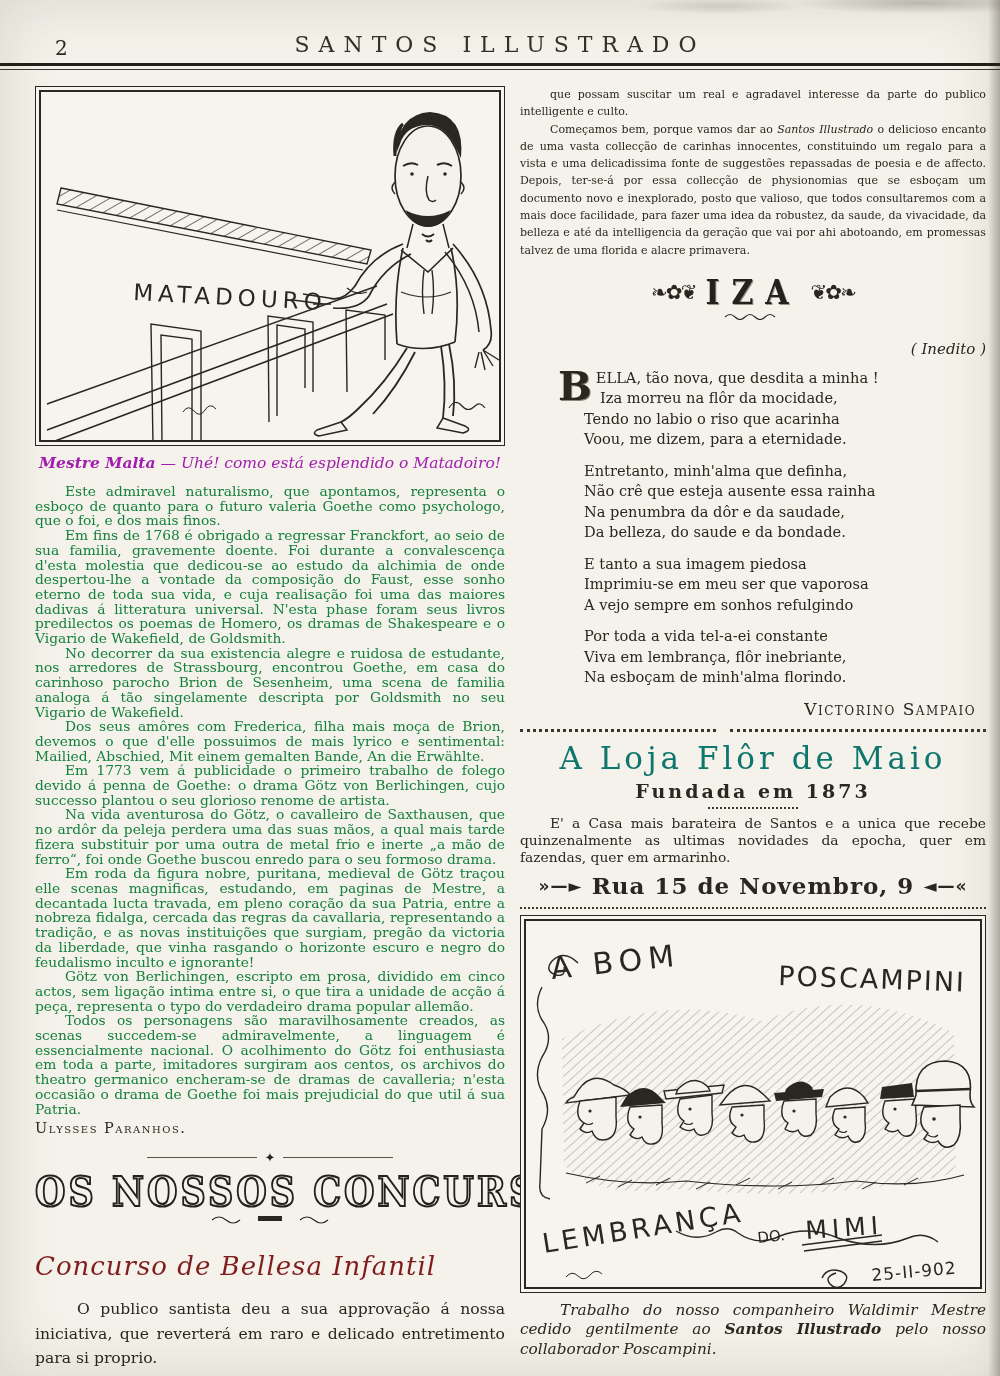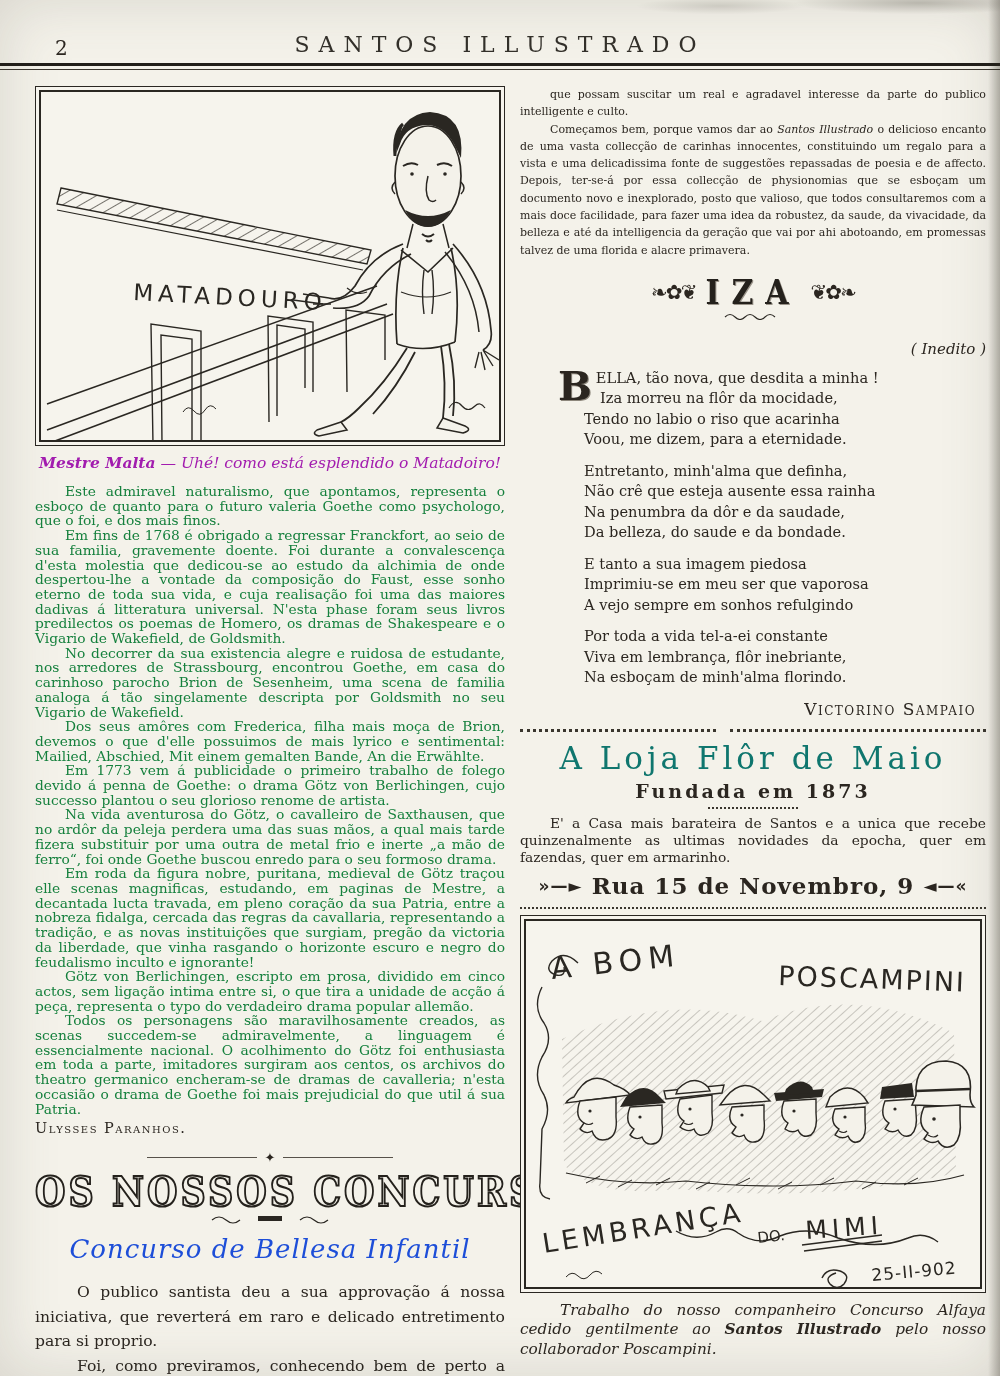--- a/index.html
+++ b/index.html
@@ -57,7 +57,7 @@
   .display-title { text-align:center; font-size:35px; letter-spacing:3px; margin-top:2px;
     color:#f4f2ea; -webkit-text-stroke:1.8px #24211c; transform:scaleY(1.18); font-weight:700; white-space:nowrap; }
   @supports not (-webkit-text-stroke: 1px #000) { .display-title { color:#24211c; } }
-  .sub-script { text-align:center; font-style:italic; font-size:26px; margin-top:10px; color:#1d4ed8;
+  .sub-script { text-align:left; font-style:italic; font-size:26px; margin-top:27px; color:#7f1d1d;
     letter-spacing:1px; }
   .concurso-text { margin-top:16px; }
   .concurso-text p { font-size:15.6px; line-height:24.5px; text-align:justify; text-indent:42px; }

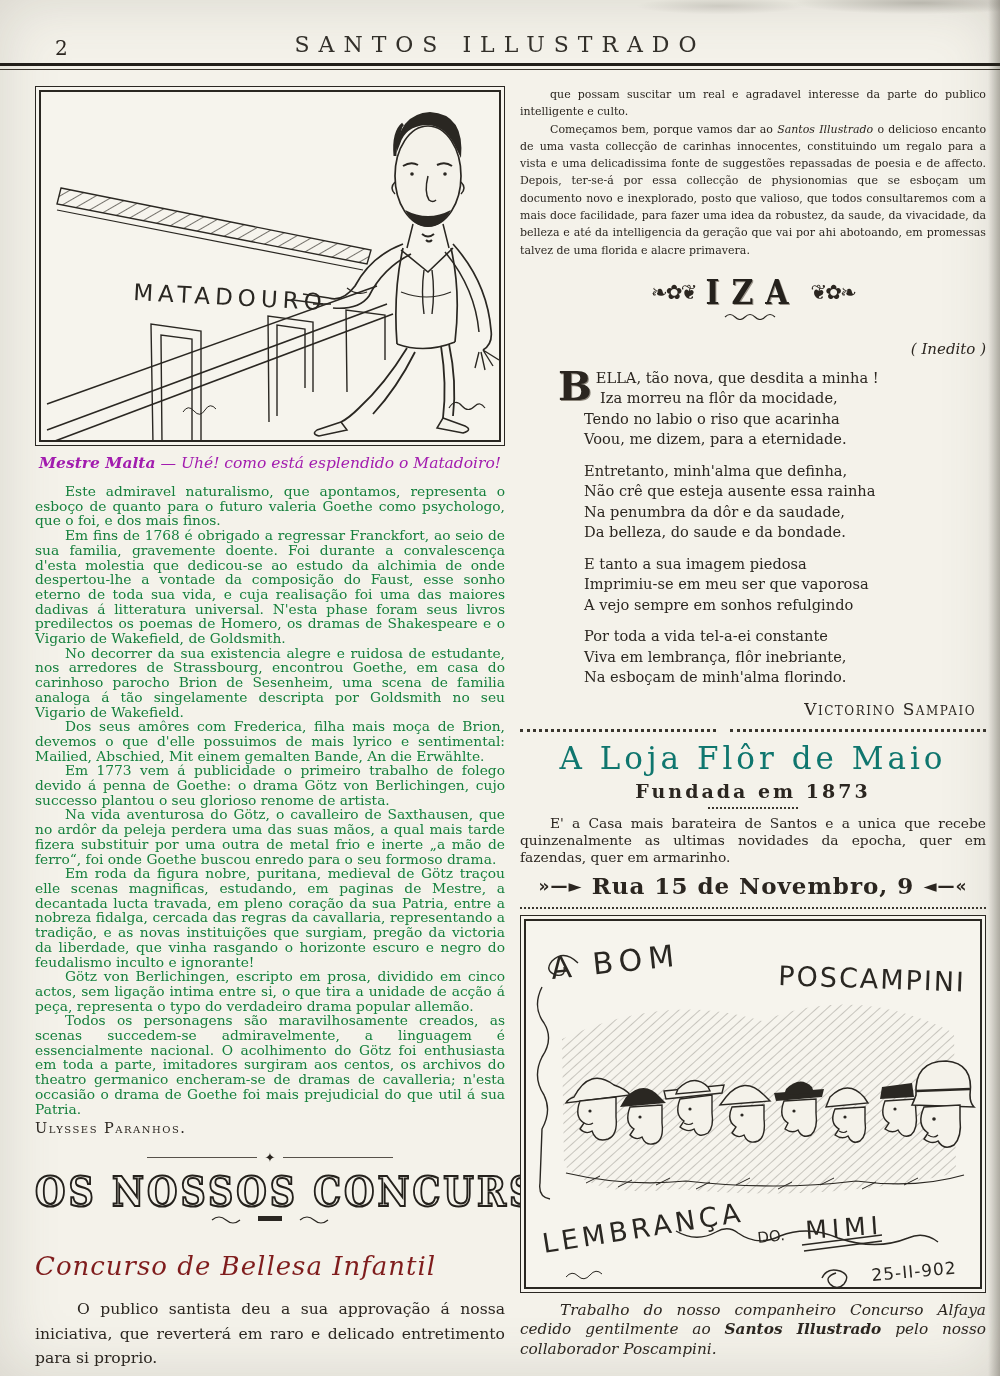--- a/index.html
+++ b/index.html
@@ -361,7 +361,7 @@
     </div>
 
     <div class="caption2">
-      <span>Trabalho do nosso companheiro Concurso Alfaya cedido gentilmente ao </span><span class="strong-em">Santos Illustrado</span><span> pelo nosso collaborador Poscampini.</span>
+      <span>Trabalho do nosso companheiro Waldimir Mestre cedido gentilmente ao </span><span class="strong-em">Santos Illustrado</span><span> pelo nosso collaborador Poscampini.</span>
     </div>
   </div>
 

